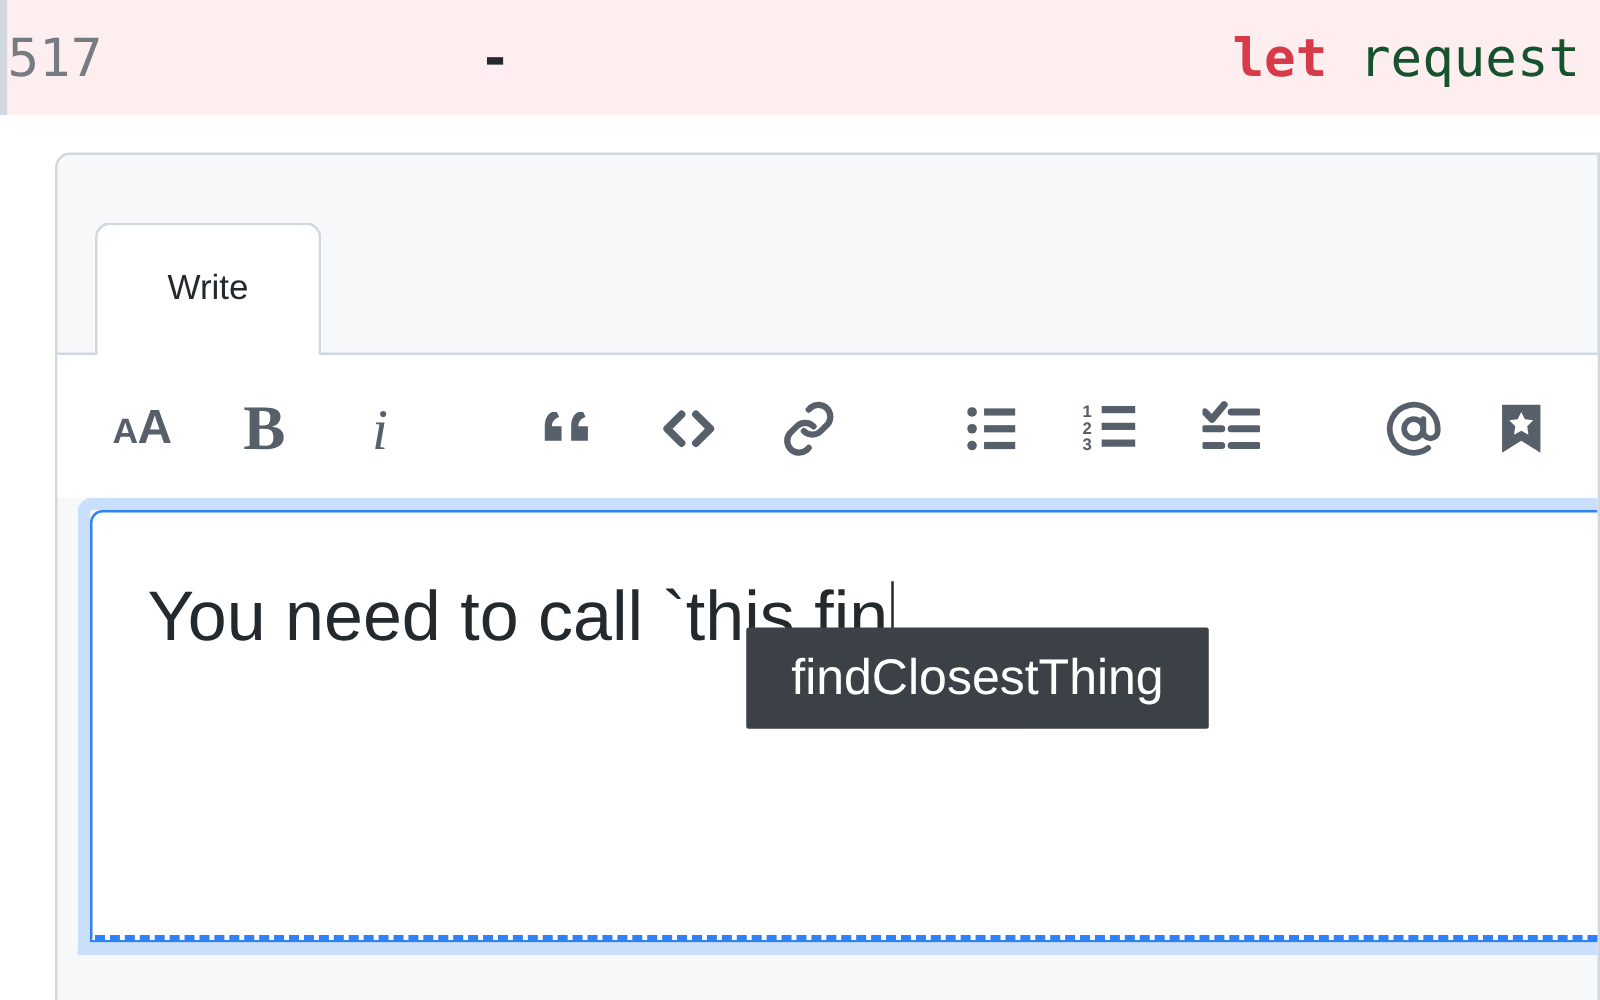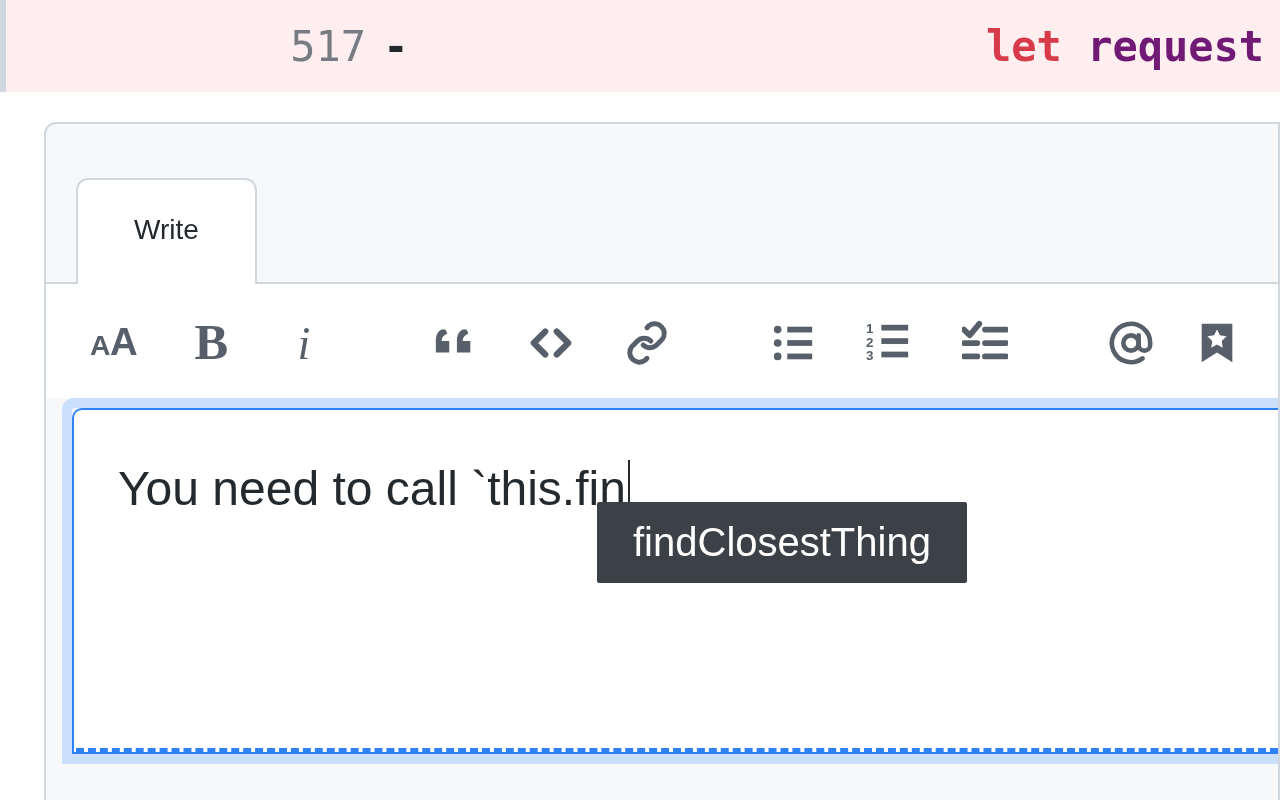--- a/index.html
+++ b/index.html
@@ -26,7 +26,7 @@
     background: #ffeef0;
     display: flex;
     align-items: center;
-    justify-content: flex-end;
+    justify-content: flex-start;
   }
   .diff-ln span {
     font-family: ui-monospace, SFMono-Regular, Menlo, Consolas, monospace;

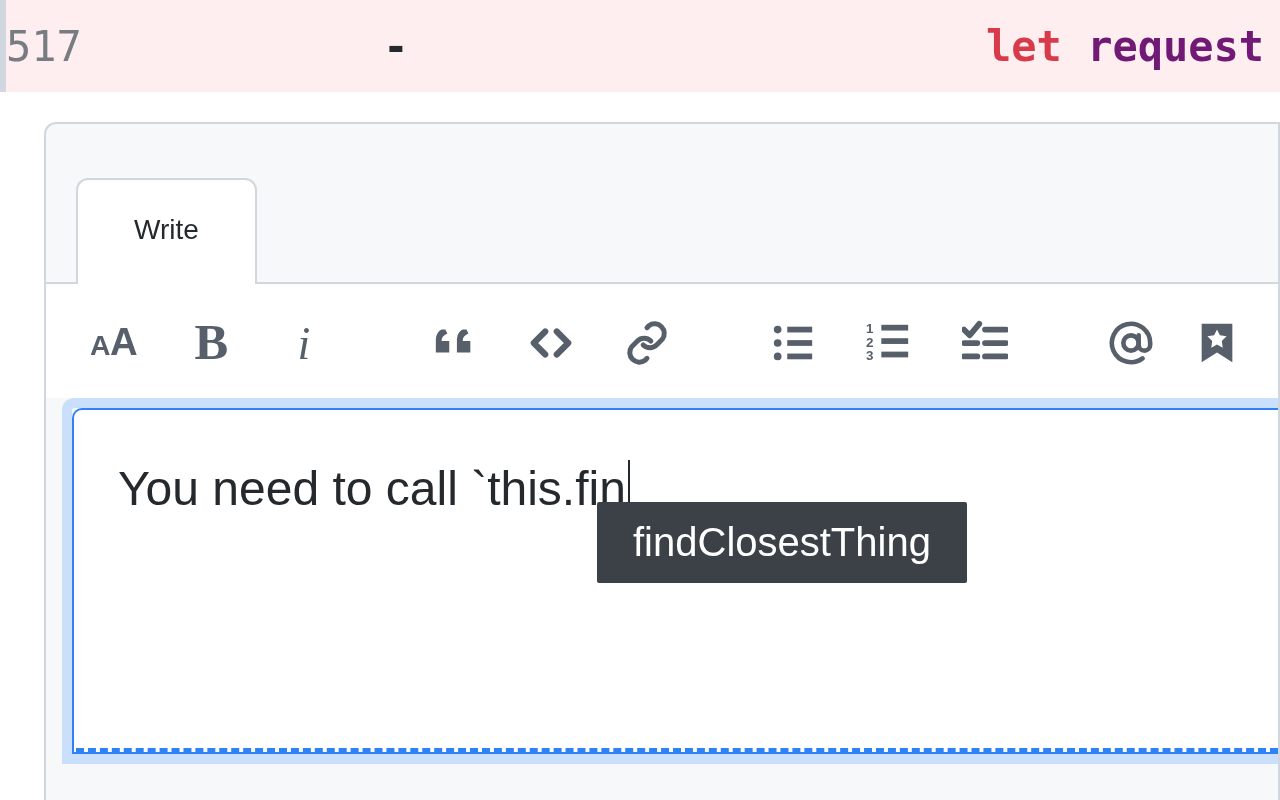--- a/index.html
+++ b/index.html
@@ -59,7 +59,7 @@
     padding-left: 560px;
   }
   .kw { color: #d73a49; font-weight: bold; }
-  .id { color: #701a75; font-weight: bold; }
+  .id { color: #14532d; }
 
   
   .comment-wrap {

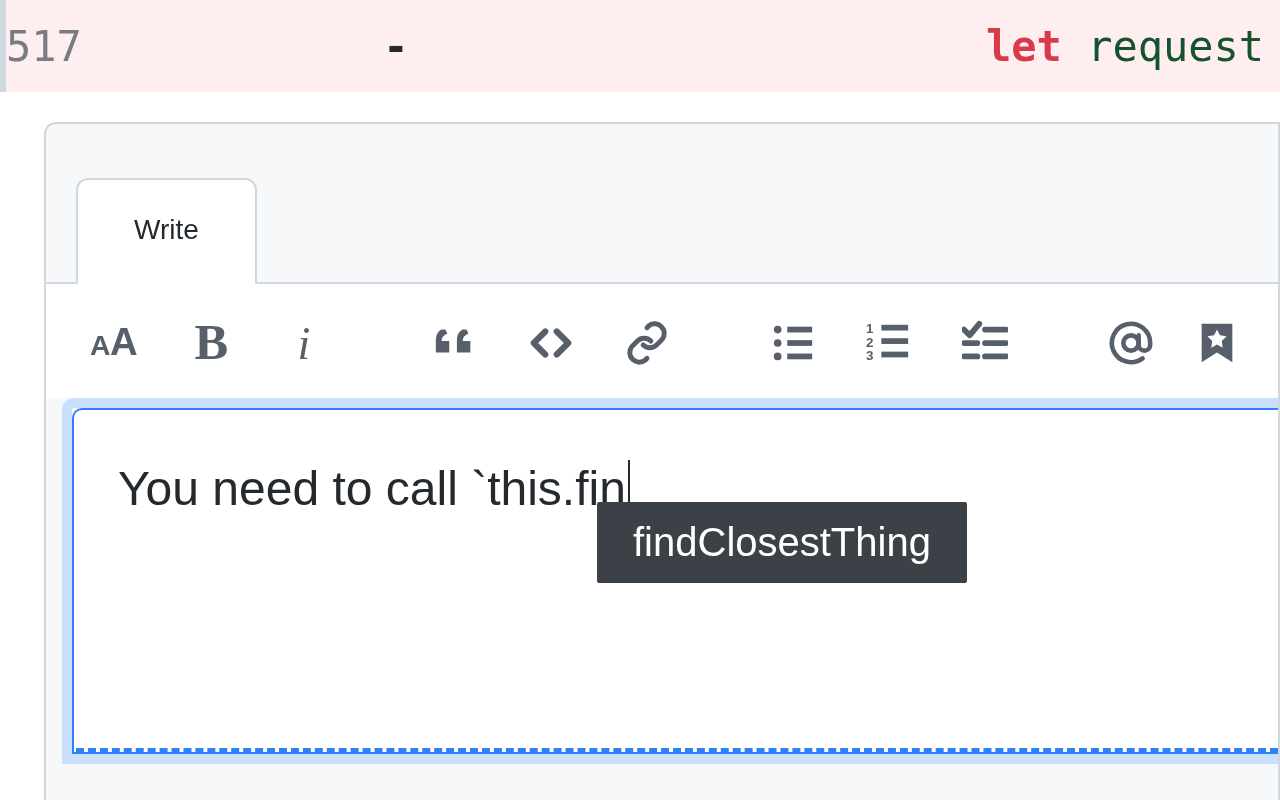--- a/index.html
+++ b/index.html
@@ -168,7 +168,7 @@
     position: absolute;
     left: 44px;
     top: 50px;
-    font-size: 48px;
+    font-size: 56px;
     color: #24292e;
     white-space: pre;
     display: flex;

